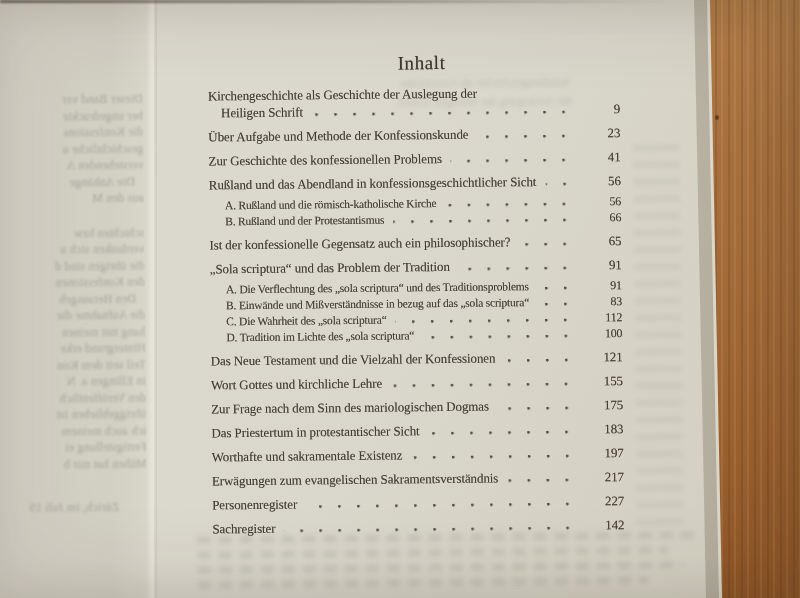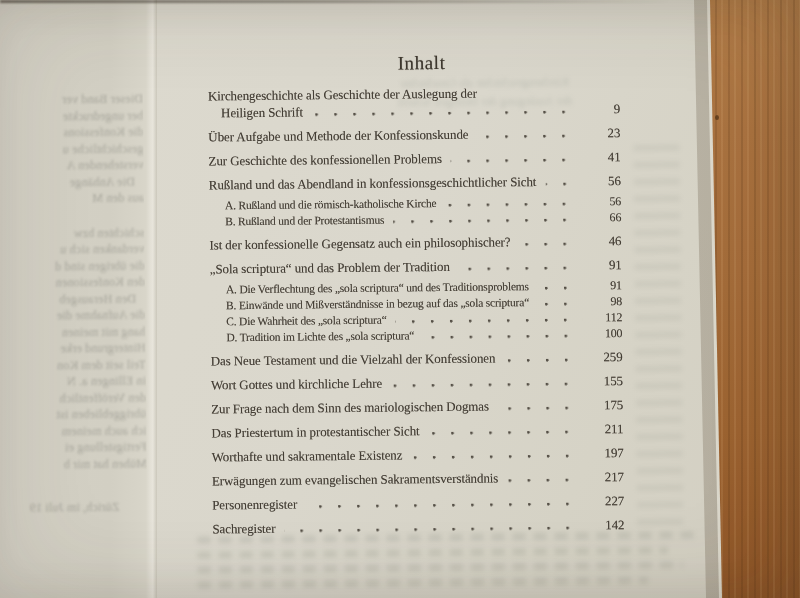--- a/index.html
+++ b/index.html
@@ -171,7 +171,7 @@
           <div class="toc-row lvl0" style="margin-top: 10px;">
             <span class="toc-label">Ist der konfessionelle Gegensatz auch ein philosophischer?</span>
             <span class="leader"></span>
-            <span class="pagenum">46</span>
+            <span class="pagenum">65</span>
           </div>
           <div class="toc-row lvl0" style="margin-top: 10px;">
             <span class="toc-label">„Sola scriptura“ und das Problem der Tradition</span>

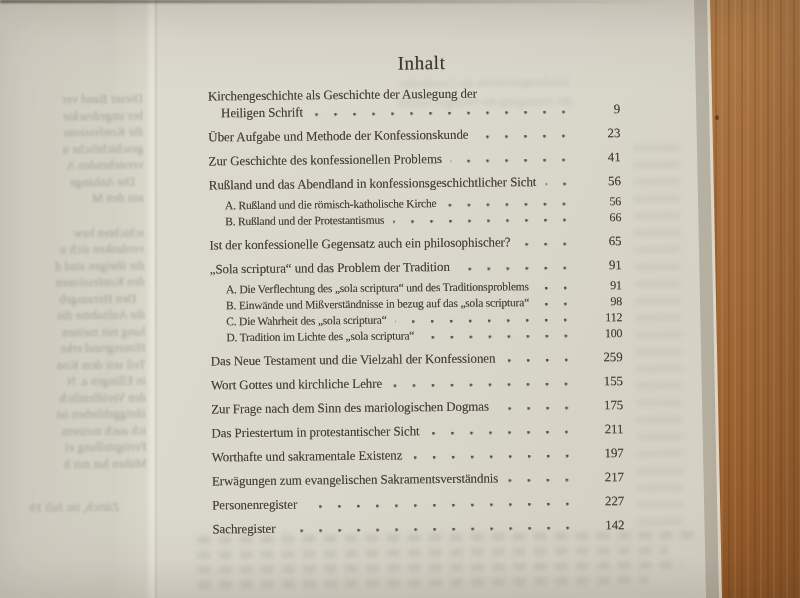--- a/index.html
+++ b/index.html
@@ -186,7 +186,7 @@
           <div class="toc-row lvl1" style="margin-top: 3px;">
             <span class="toc-label">B. Einwände und Mißverständnisse in bezug auf das „sola scriptura“</span>
             <span class="leader"></span>
-            <span class="pagenum">98</span>
+            <span class="pagenum">83</span>
           </div>
           <div class="toc-row lvl1" style="margin-top: 3px;">
             <span class="toc-label">C. Die Wahrheit des „sola scriptura“</span>

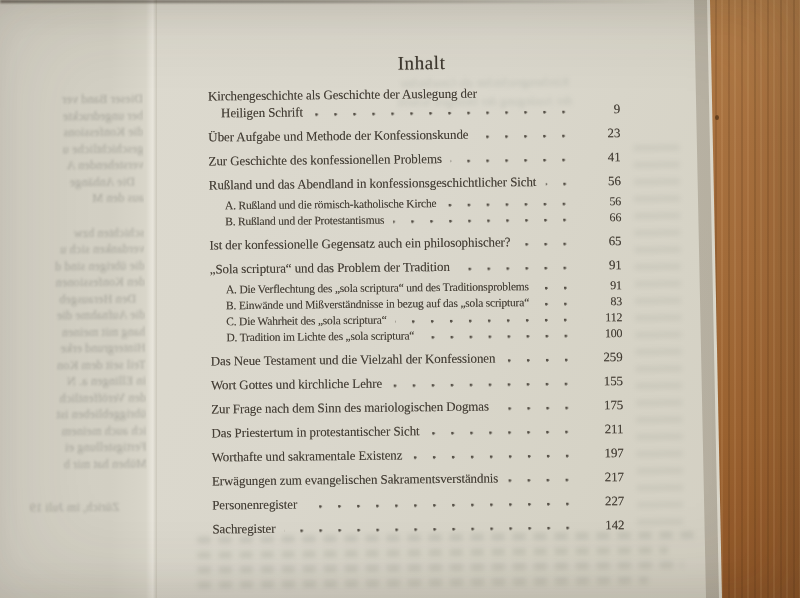--- a/index.html
+++ b/index.html
@@ -201,7 +201,7 @@
           <div class="toc-row lvl0" style="margin-top: 10px;">
             <span class="toc-label">Das Neue Testament und die Vielzahl der Konfessionen</span>
             <span class="leader"></span>
-            <span class="pagenum">259</span>
+            <span class="pagenum">121</span>
           </div>
           <div class="toc-row lvl0" style="margin-top: 10px;">
             <span class="toc-label">Wort Gottes und kirchliche Lehre</span>

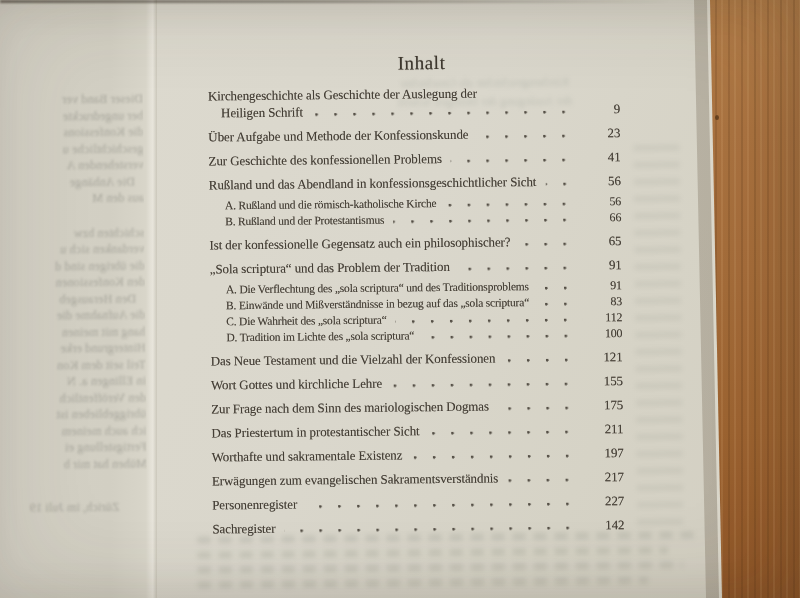--- a/index.html
+++ b/index.html
@@ -216,7 +216,7 @@
           <div class="toc-row lvl0" style="margin-top: 10px;">
             <span class="toc-label">Das Priestertum in protestantischer Sicht</span>
             <span class="leader"></span>
-            <span class="pagenum">211</span>
+            <span class="pagenum">183</span>
           </div>
           <div class="toc-row lvl0" style="margin-top: 10px;">
             <span class="toc-label">Worthafte und sakramentale Existenz</span>

